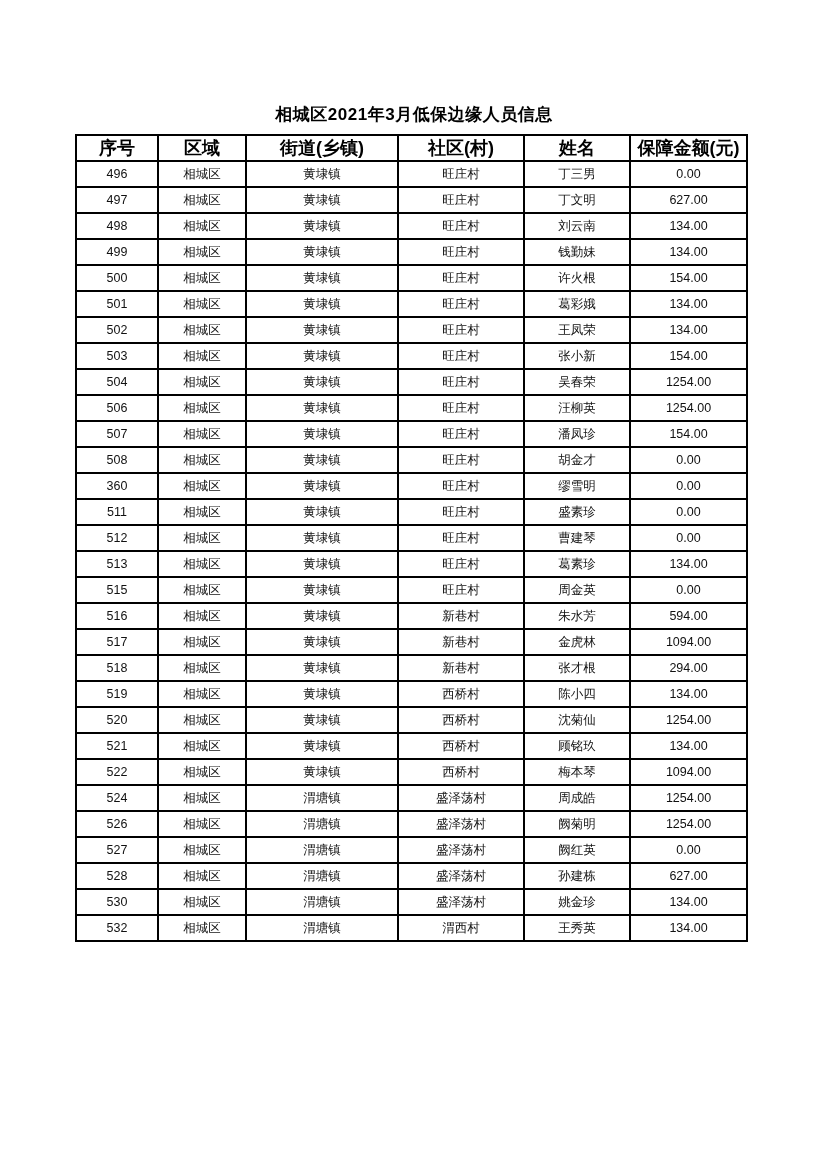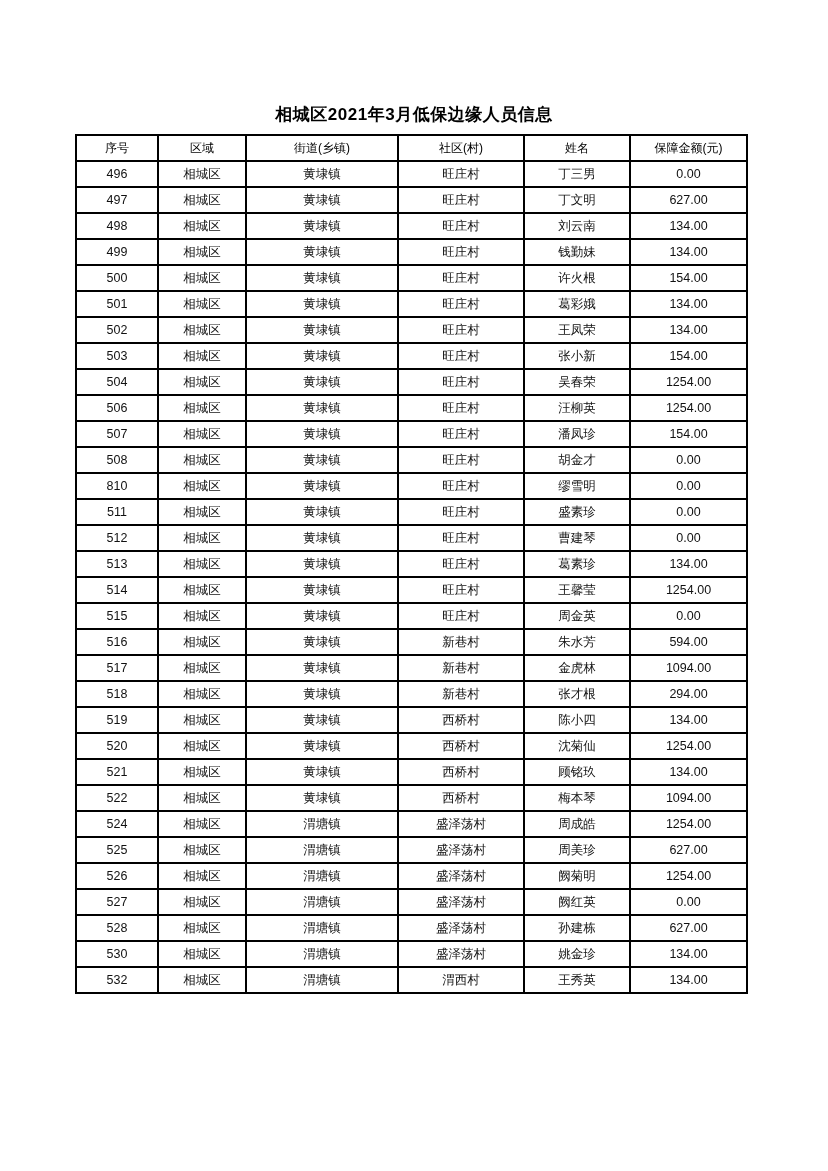--- a/index.html
+++ b/index.html
@@ -44,8 +44,8 @@
     white-space: nowrap;
   }
   table.benefit-table th {
-    font-size: 12px;
-    font-weight: normal;
+    font-size: 18px;
+    font-weight: bold;
   }
   table.benefit-table td {
     font-size: 12.5px;

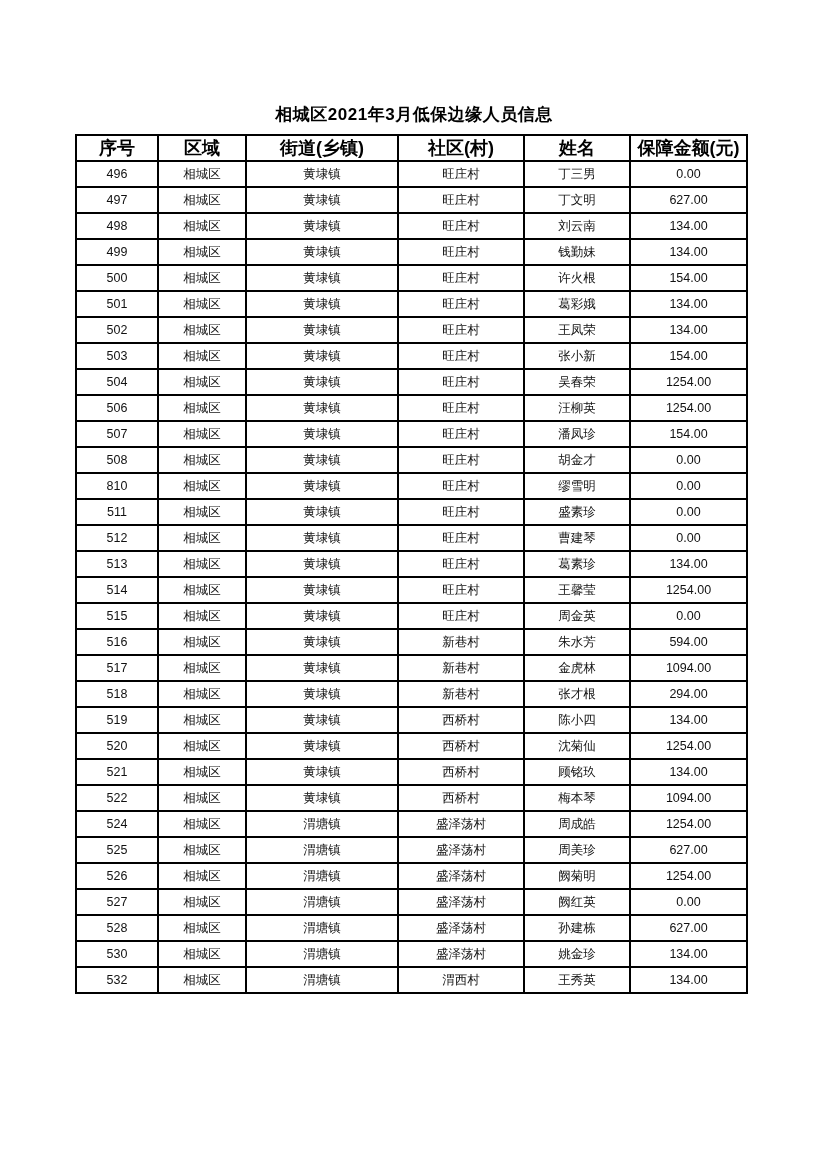--- a/index.html
+++ b/index.html
@@ -177,7 +177,7 @@
           <td>0.00</td>
         </tr>
         <tr>
-          <td>810</td>
+          <td>360</td>
           <td>相城区</td>
           <td>黄埭镇</td>
           <td>旺庄村</td>

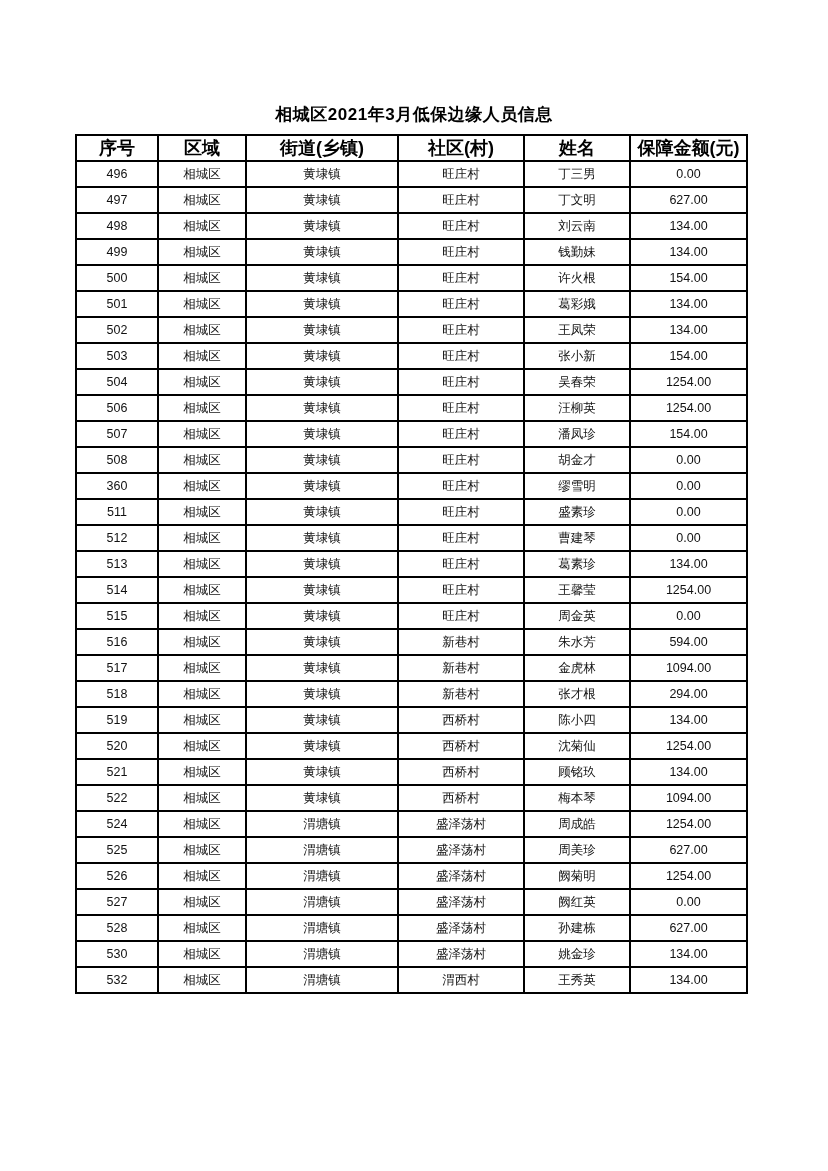--- a/index.html
+++ b/index.html
@@ -209,14 +209,6 @@
           <td>134.00</td>
         </tr>
         <tr>
-          <td>514</td>
-          <td>相城区</td>
-          <td>黄埭镇</td>
-          <td>旺庄村</td>
-          <td>王馨莹</td>
-          <td>1254.00</td>
-        </tr>
-        <tr>
           <td>515</td>
           <td>相城区</td>
           <td>黄埭镇</td>

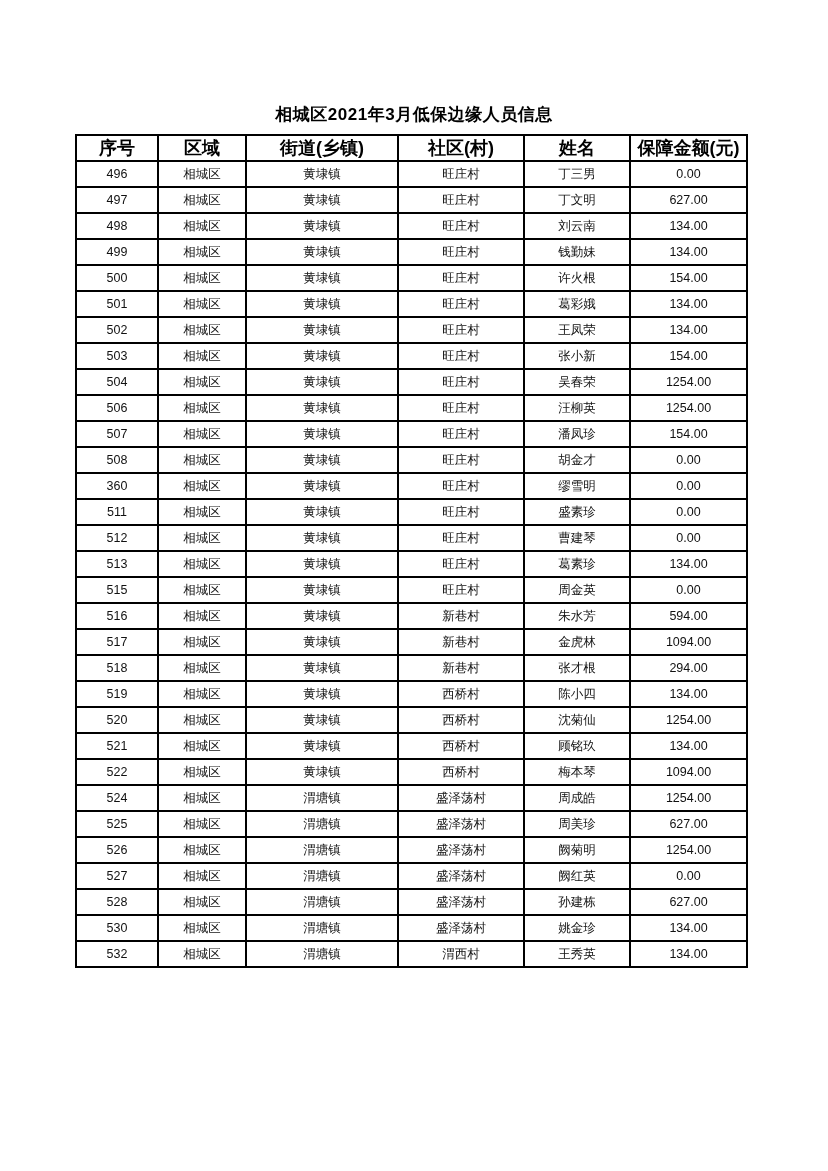--- a/index.html
+++ b/index.html
@@ -281,14 +281,6 @@
           <td>1254.00</td>
         </tr>
         <tr>
-          <td>525</td>
-          <td>相城区</td>
-          <td>渭塘镇</td>
-          <td>盛泽荡村</td>
-          <td>周美珍</td>
-          <td>627.00</td>
-        </tr>
-        <tr>
           <td>526</td>
           <td>相城区</td>
           <td>渭塘镇</td>

